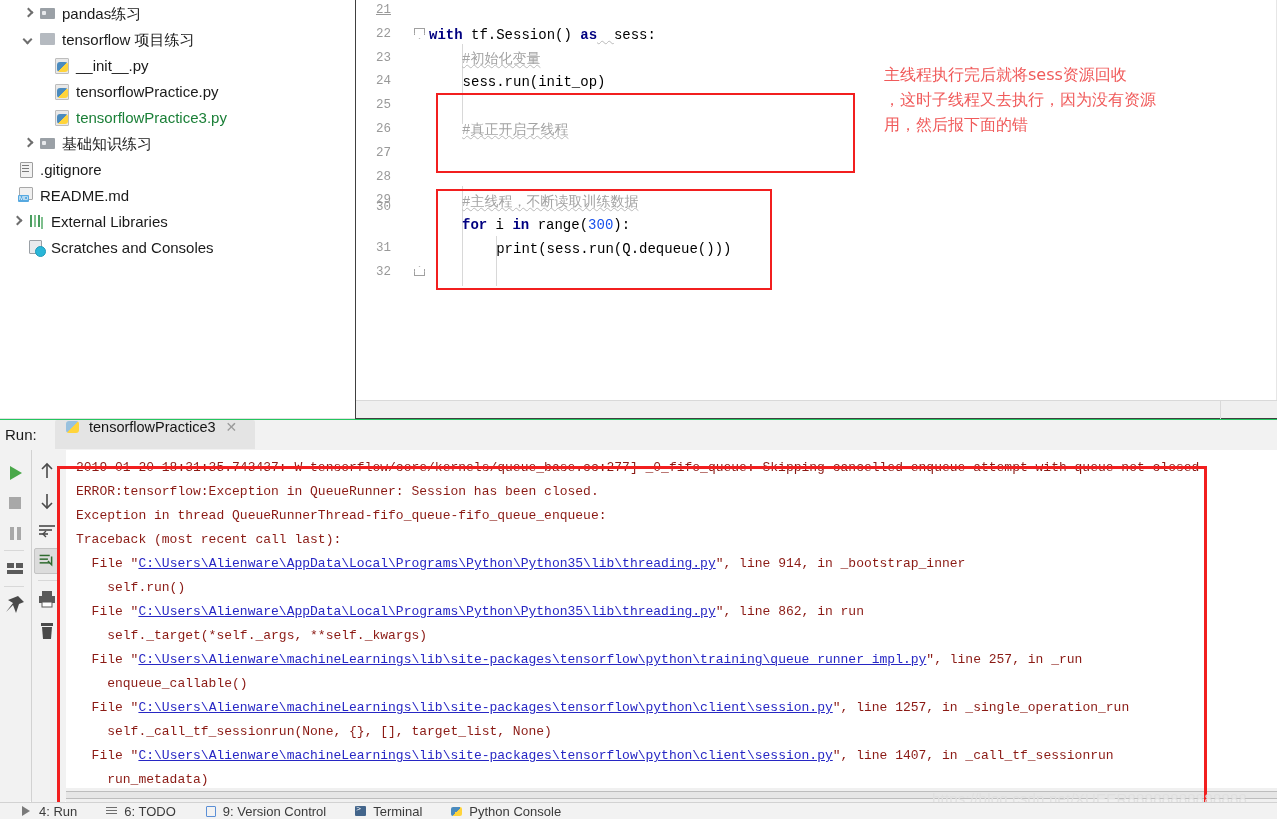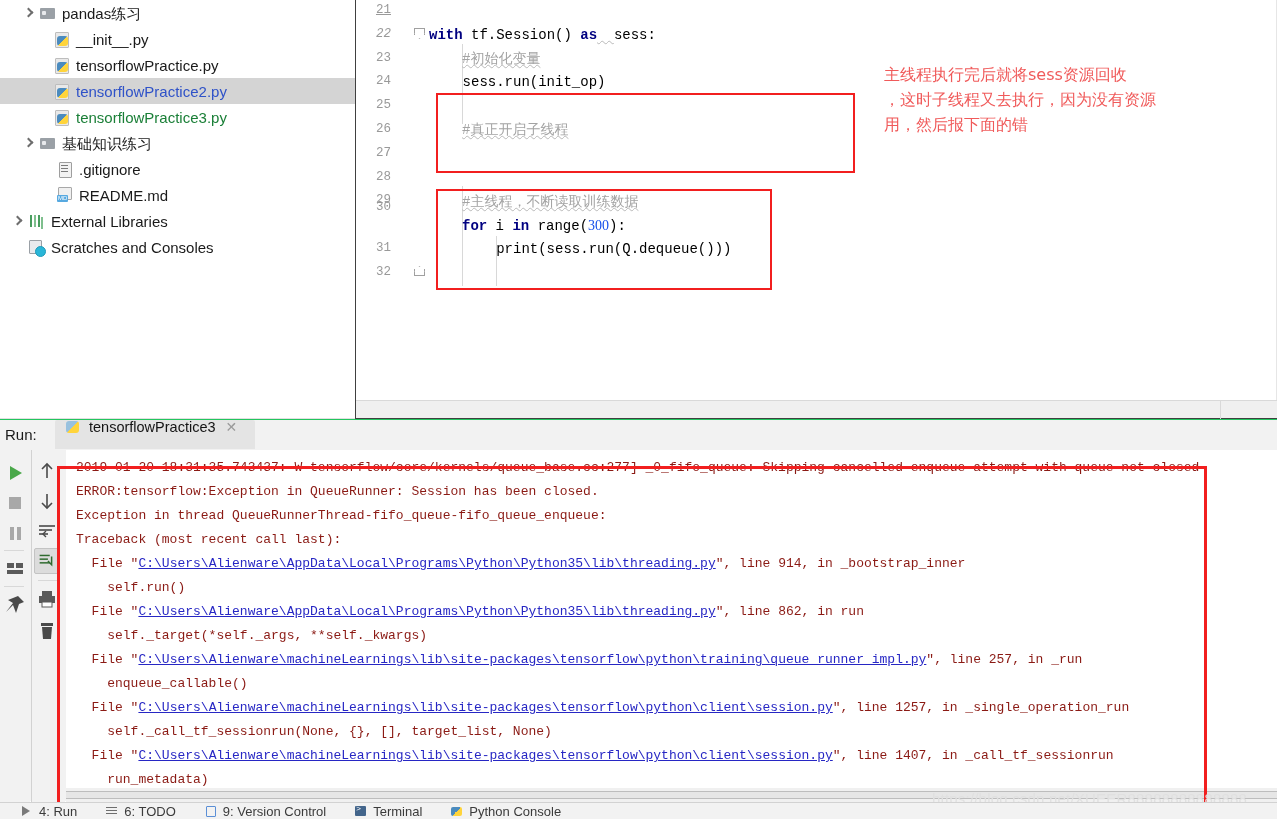--- a/index.html
+++ b/index.html
@@ -434,6 +434,11 @@
           <span class="arrow right"></span>
           <span class="ic folder"></span>
           <span class="tree-label lbl-black">pandas练习</span>
+        </div>
+        <div class="tree-row indent-1">
+          <span class="arrow down"></span>
+          <span class="ic folder-open"></span>
+          <span class="tree-label lbl-black">tensorflow 项目练习</span>
         </div>
         <div class="tree-row indent-2">
           <span class="arrow "></span>

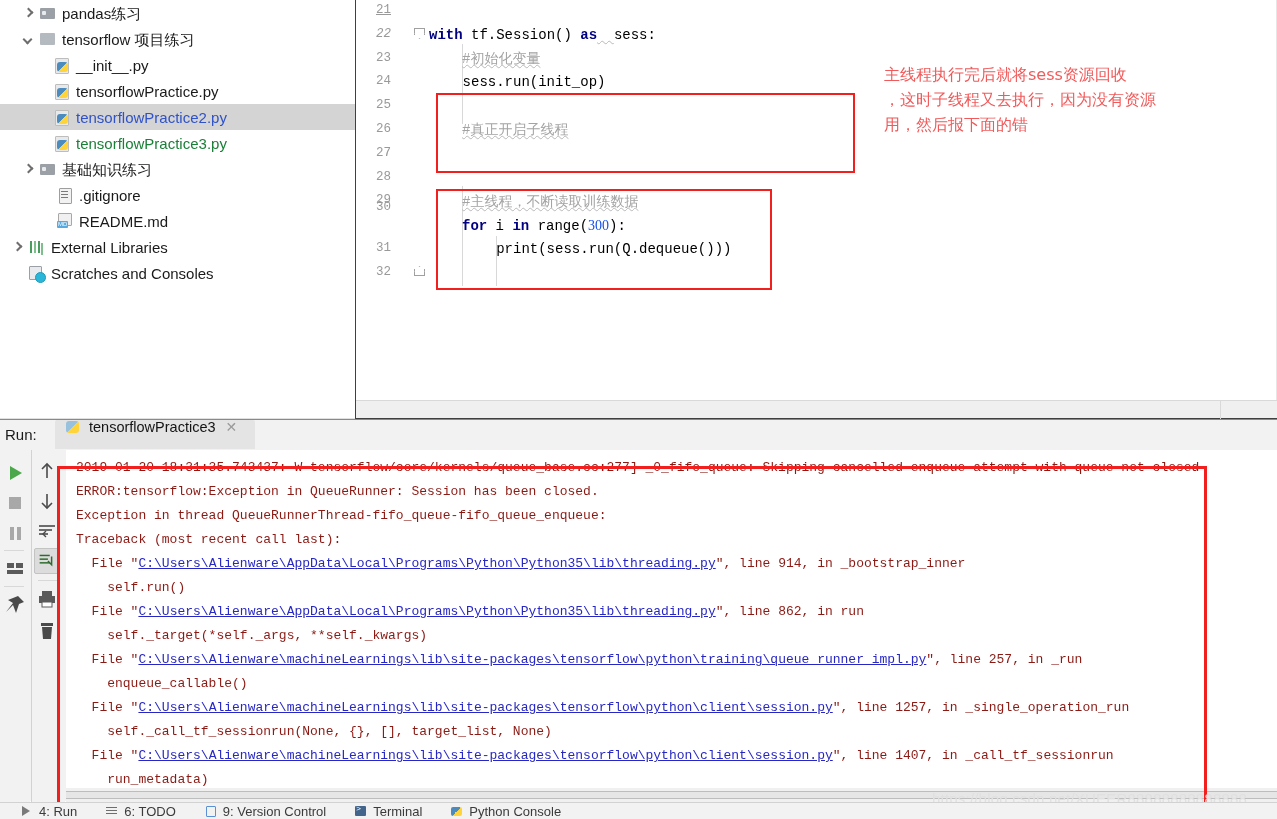--- a/index.html
+++ b/index.html
@@ -496,7 +496,7 @@
       <div id="gutter-fill"></div>
       <div id="gutter-nums">
           <div class="lineno" style="top: 3px; text-decoration: underline;">21</div>
-          <div class="lineno" style="top: 26.8px; font-style: italic;">22</div>
+          <div class="lineno" style="top: 26.8px;">22</div>
           <div class="lineno" style="top: 50.6px;">23</div>
           <div class="lineno" style="top: 74.4px;">24</div>
           <div class="lineno" style="top: 98.2px;">25</div>

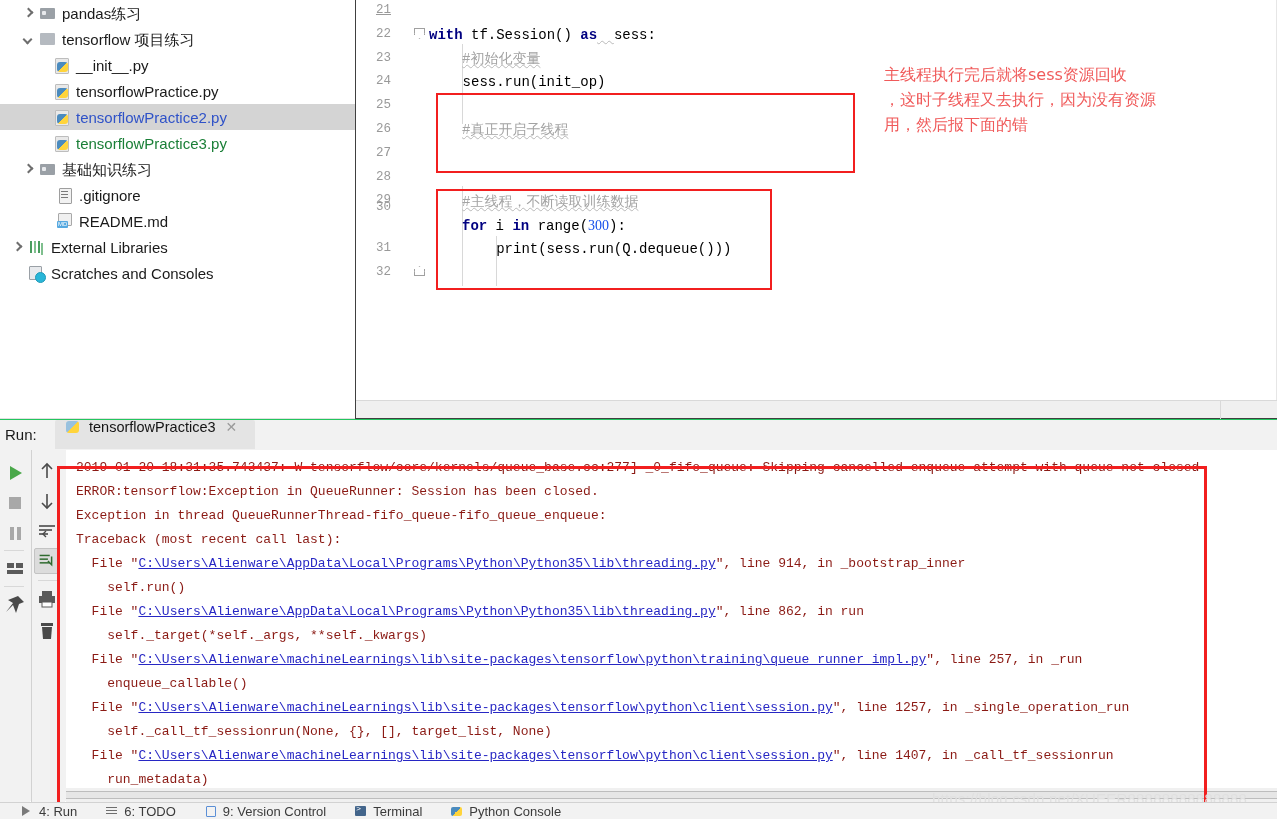--- a/index.html
+++ b/index.html
@@ -449,11 +449,6 @@
           <span class="arrow "></span>
           <span class="ic py"></span>
           <span class="tree-label lbl-black">tensorflowPractice.py</span>
-        </div>
-        <div class="tree-row indent-2 selected">
-          <span class="arrow "></span>
-          <span class="ic py"></span>
-          <span class="tree-label lbl-blue">tensorflowPractice2.py</span>
         </div>
         <div class="tree-row indent-2">
           <span class="arrow "></span>

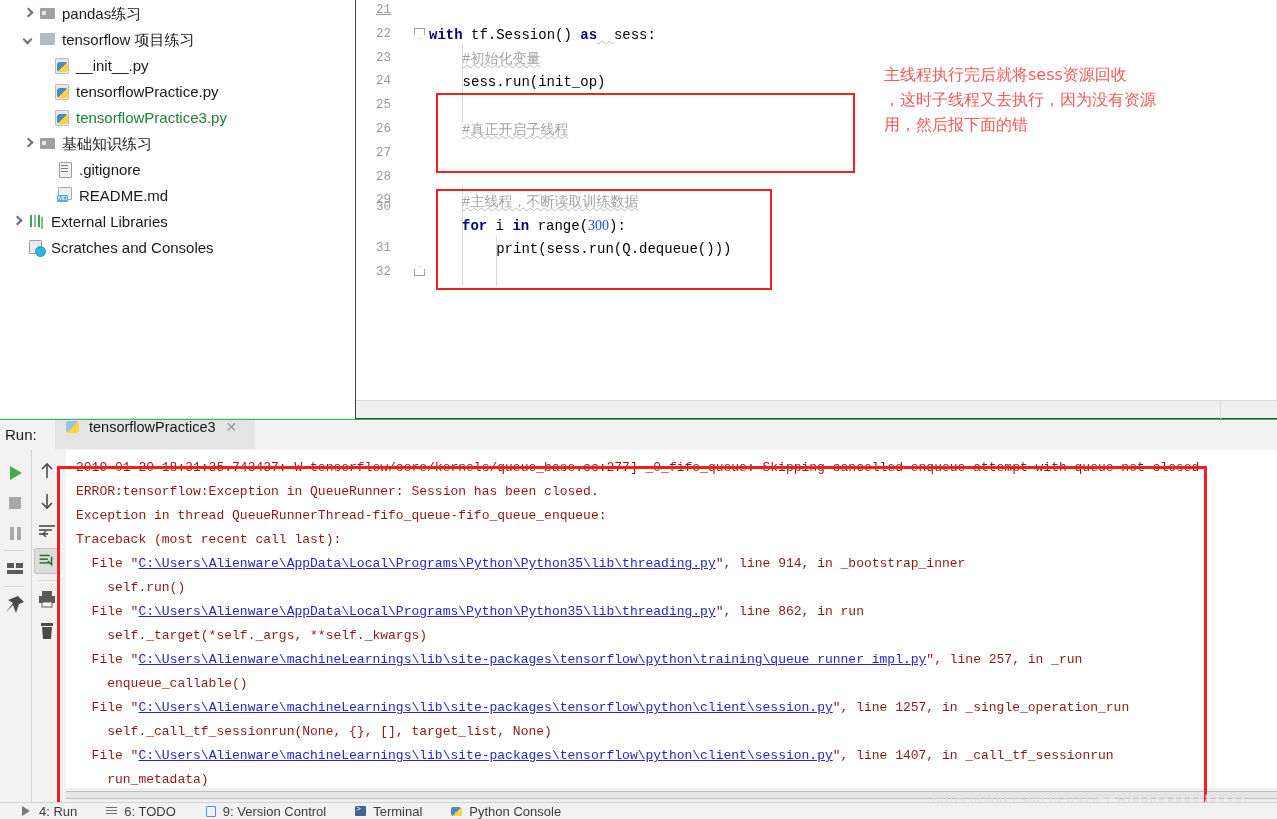--- a/index.html
+++ b/index.html
@@ -134,7 +134,7 @@
   .indent-0 { padding-left: 11px; }
   .indent-1 { padding-left: 22px; }
   .indent-2 { padding-left: 36px; }
-  .indent-1n { padding-left: 39px; }
+  .indent-1n { }
 
   
   #sidebar-hscroll {

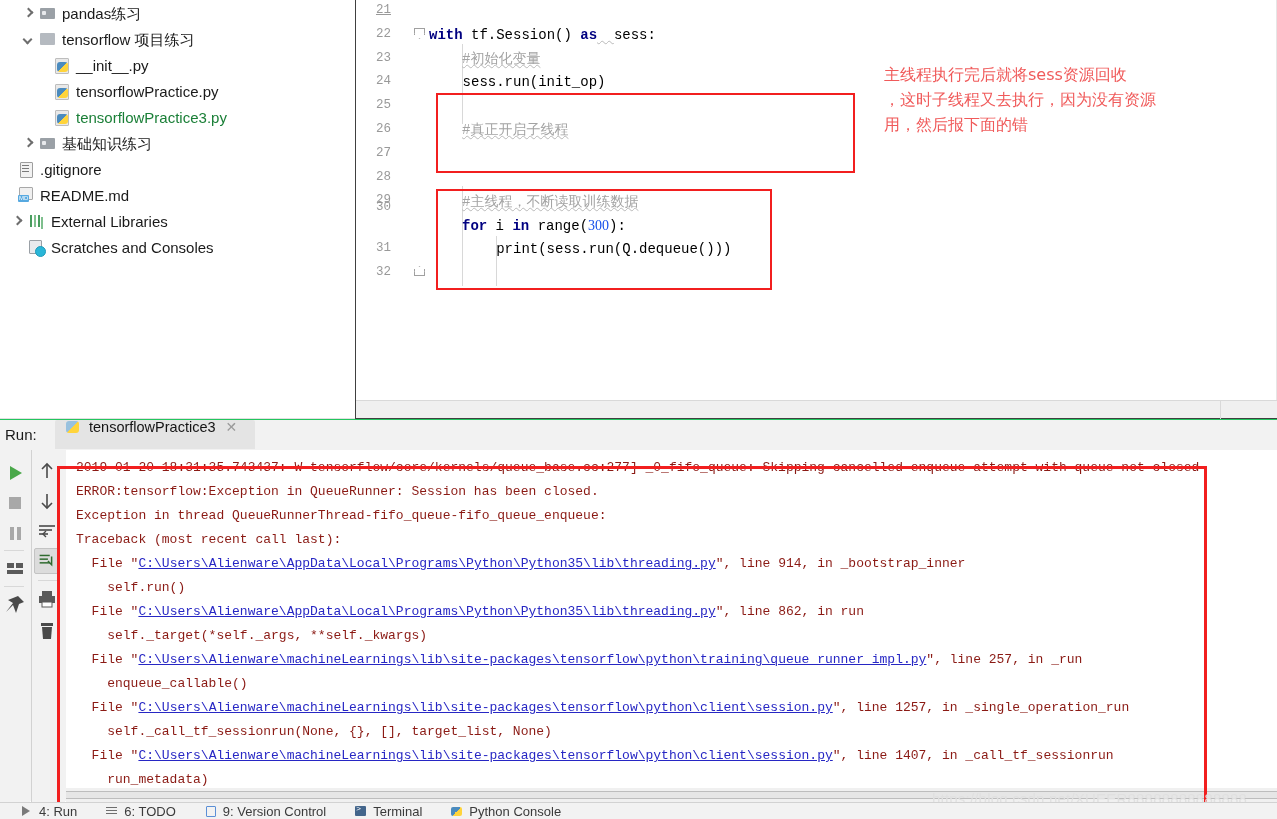--- a/index.html
+++ b/index.html
@@ -223,7 +223,7 @@
   }
   .kw     { color: #000080; font-weight: bold; }
   .cmt    { color: #a3a3a3; }
-  .num    { color: #1750eb; font-family: Liberation Serif, serif; }
+  .num    { color: #1750eb; }
   .param  { color: #9b30b0; }
   .plain  { color: #000000; }
   .squig  {

